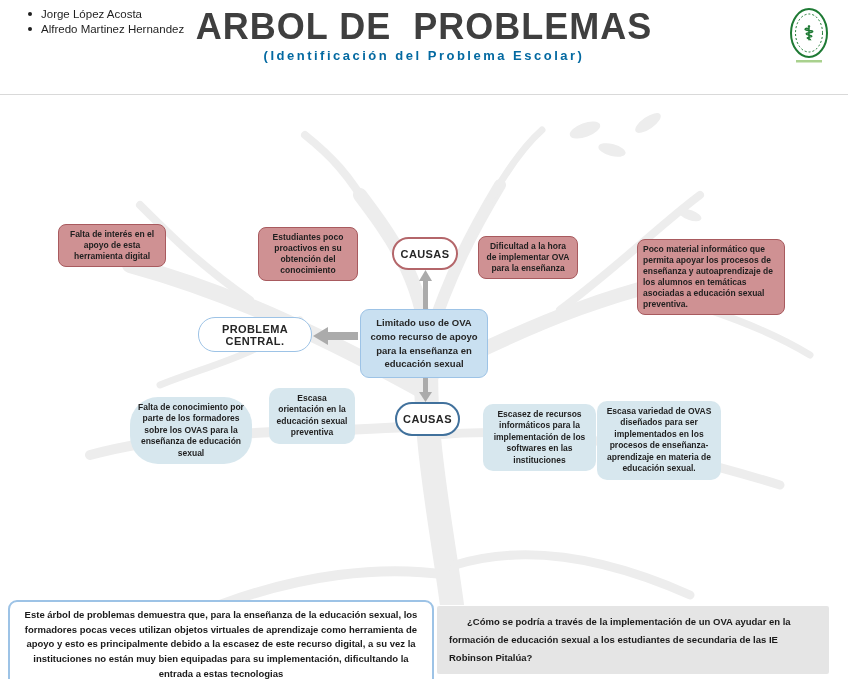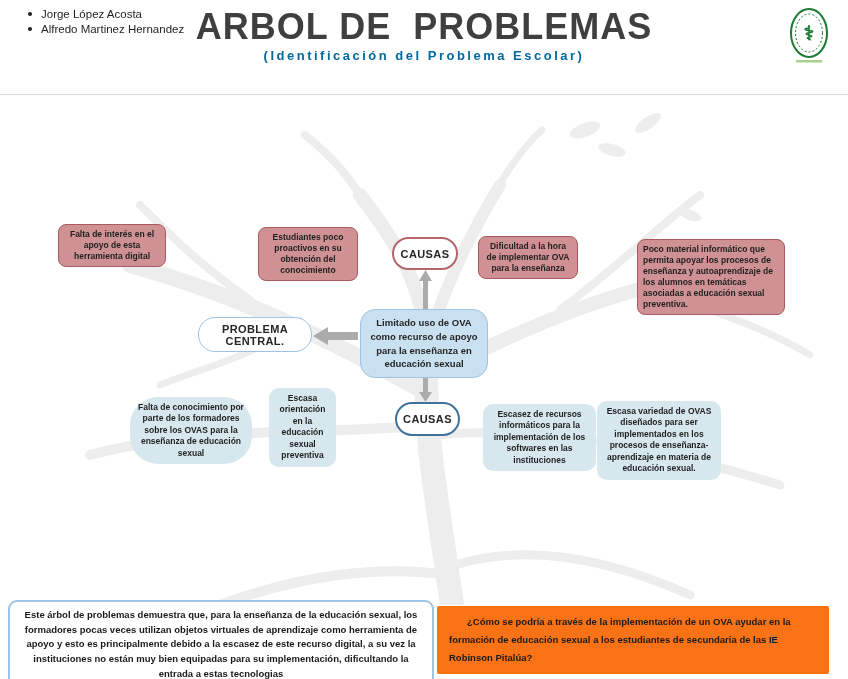--- a/index.html
+++ b/index.html
@@ -35,7 +35,7 @@
   .blue{background:#d7e7ee;border:none;border-radius:10px;
         font-size:8.5px;line-height:1.35;color:#1f1f1f;padding:5px 6px;
         display:flex;align-items:center;justify-content:center;}
-  #central-problem{background:#c9e0f1;border:1.5px solid #9dc3e6;border-radius:15px;
+  #central-problem{background:#c9e0f1;border:1.5px solid #9dc3e6;border-radius:9px;
         font-size:9.5px;line-height:1.45;padding:6px 7px;
         display:flex;align-items:center;justify-content:center;}
   

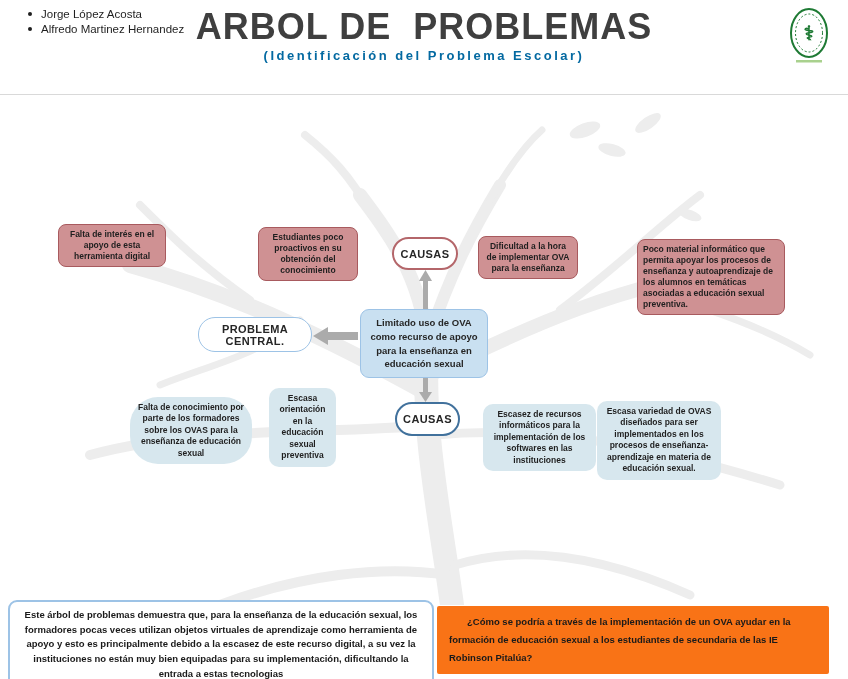--- a/index.html
+++ b/index.html
@@ -48,7 +48,7 @@
   #problema-pill{left:198px;top:317px;width:114px;height:35px;border:1.5px solid #9dc3e6;}
   #causes-pill{left:395px;top:402px;width:65px;height:34px;border:2px solid #41719c;}
   #cs1{left:130px;top:397px;width:122px;min-height:63px;border-radius:28px;}
-  #cs2{left:269px;top:388px;width:67px;min-height:36px;}
+  #cs2{left:269px;top:388px;width:86px;min-height:36px;}
   #cs3{left:483px;top:404px;width:113px;min-height:62px;}
   #cs4{left:597px;top:401px;width:124px;min-height:60px;}
   

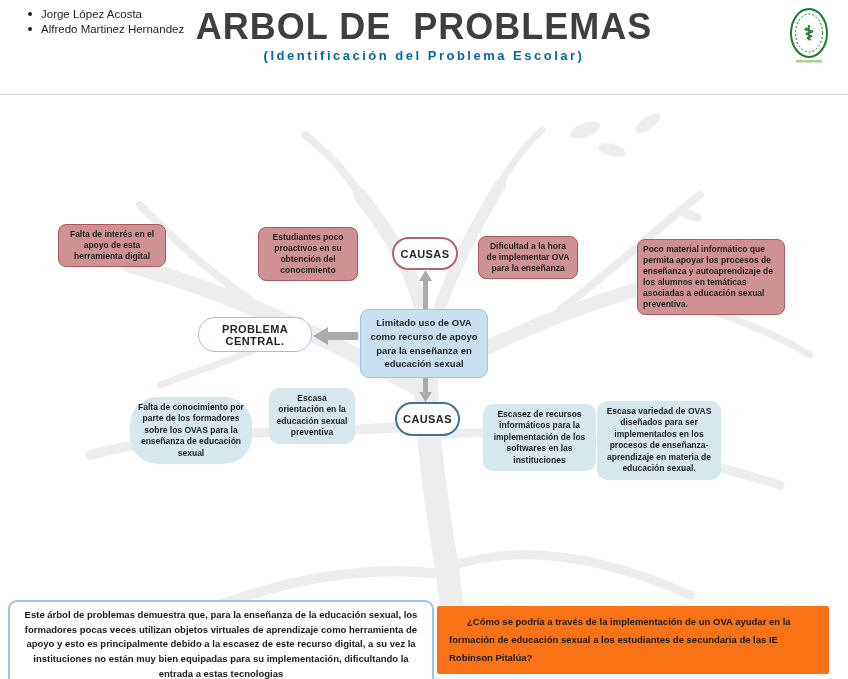--- a/index.html
+++ b/index.html
@@ -57,7 +57,7 @@
         font-size:9.5px;font-weight:bold;color:#1a1a1a;line-height:1.55;text-align:center;
         padding:6px 8px;}
   .footer-question{position:absolute;left:437px;top:606px;width:392px;min-height:53px;z-index:2;
-        background:#f97316;box-sizing:border-box;border-radius:2px;
+        background:#e5e5e5;box-sizing:border-box;border-radius:2px;
         font-size:9.5px;font-weight:bold;color:#1a1a1a;line-height:1.9;text-align:left;
         padding:7px 10px 7px 12px;text-indent:18px;}
 </style>

